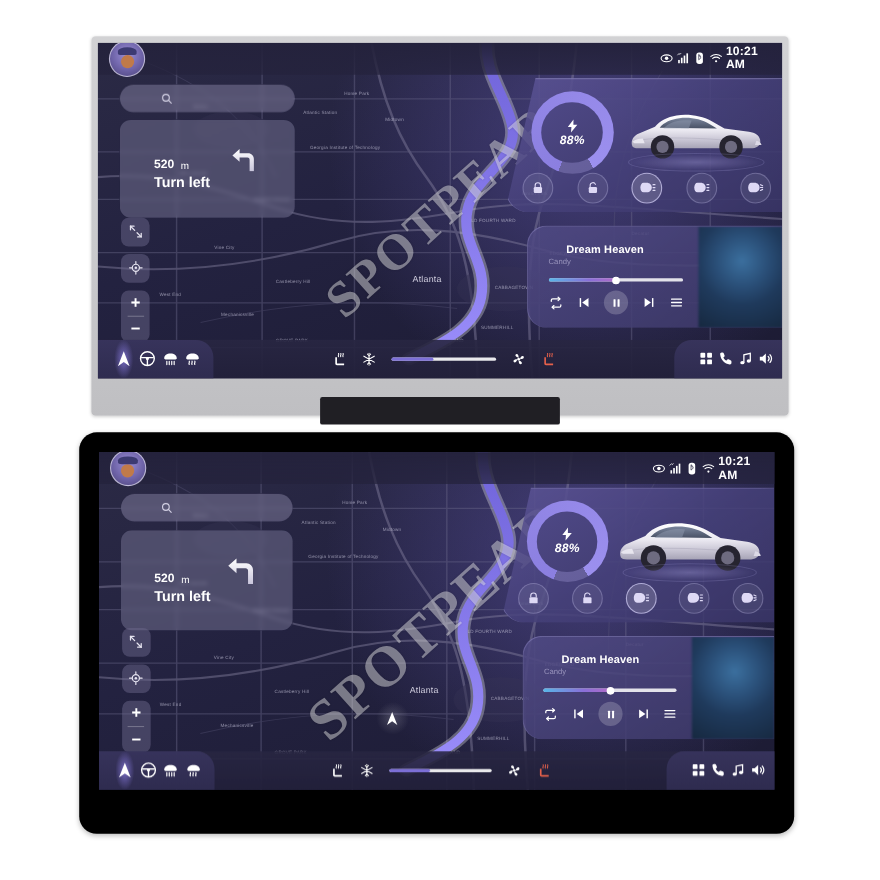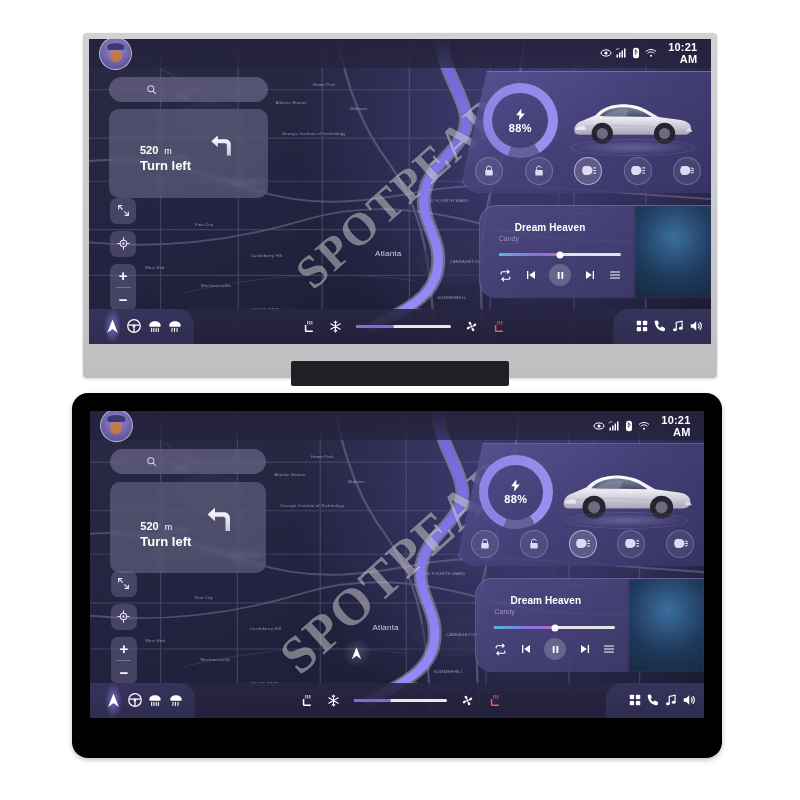--- a/index.html
+++ b/index.html
@@ -82,7 +82,7 @@
     position:absolute; top:16%; left:50%; transform:translateX(-50%);
     width:56%; height:22%; background:#3c3a72; border-radius:50% 50% 22% 22%;
   }
-  .status-right { margin-left:auto; display:flex; align-items:center; gap:3.1%;text-align:right; }
+  .status-right { margin-left:auto; display:flex; align-items:center; gap:3.1%; }
   .status-right .ic { display:flex; align-items:center; color:#fff; }
   .clock { font-size:11px; font-weight:700; letter-spacing:.2px; }
 

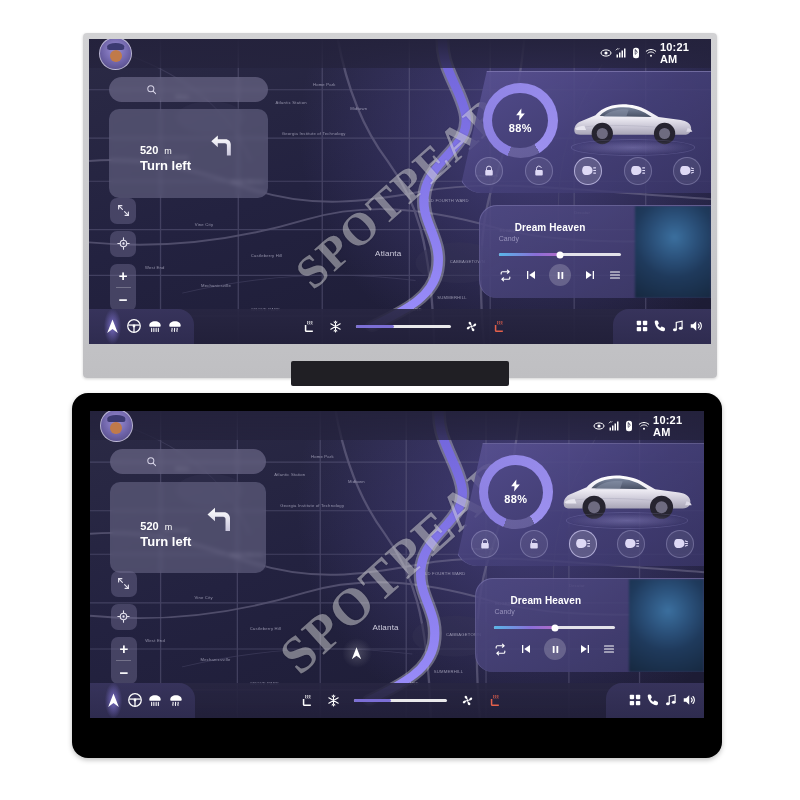--- a/index.html
+++ b/index.html
@@ -155,7 +155,7 @@
     background:linear-gradient(150deg,#4e4886,#443f75);
     display:flex; flex-direction:column; align-items:center; justify-content:center; gap:1px;
   }
-  .battery-pct { font-size:11px; font-weight:700; letter-spacing:.3px; }
+  .battery-pct { font-size:11px; font-weight:700; letter-spacing:.3px;font-style:italic; }
   .car-img {
     position:absolute; right:3%; top:11%; width:56%; height:62%;
     display:flex; align-items:center; justify-content:center;

